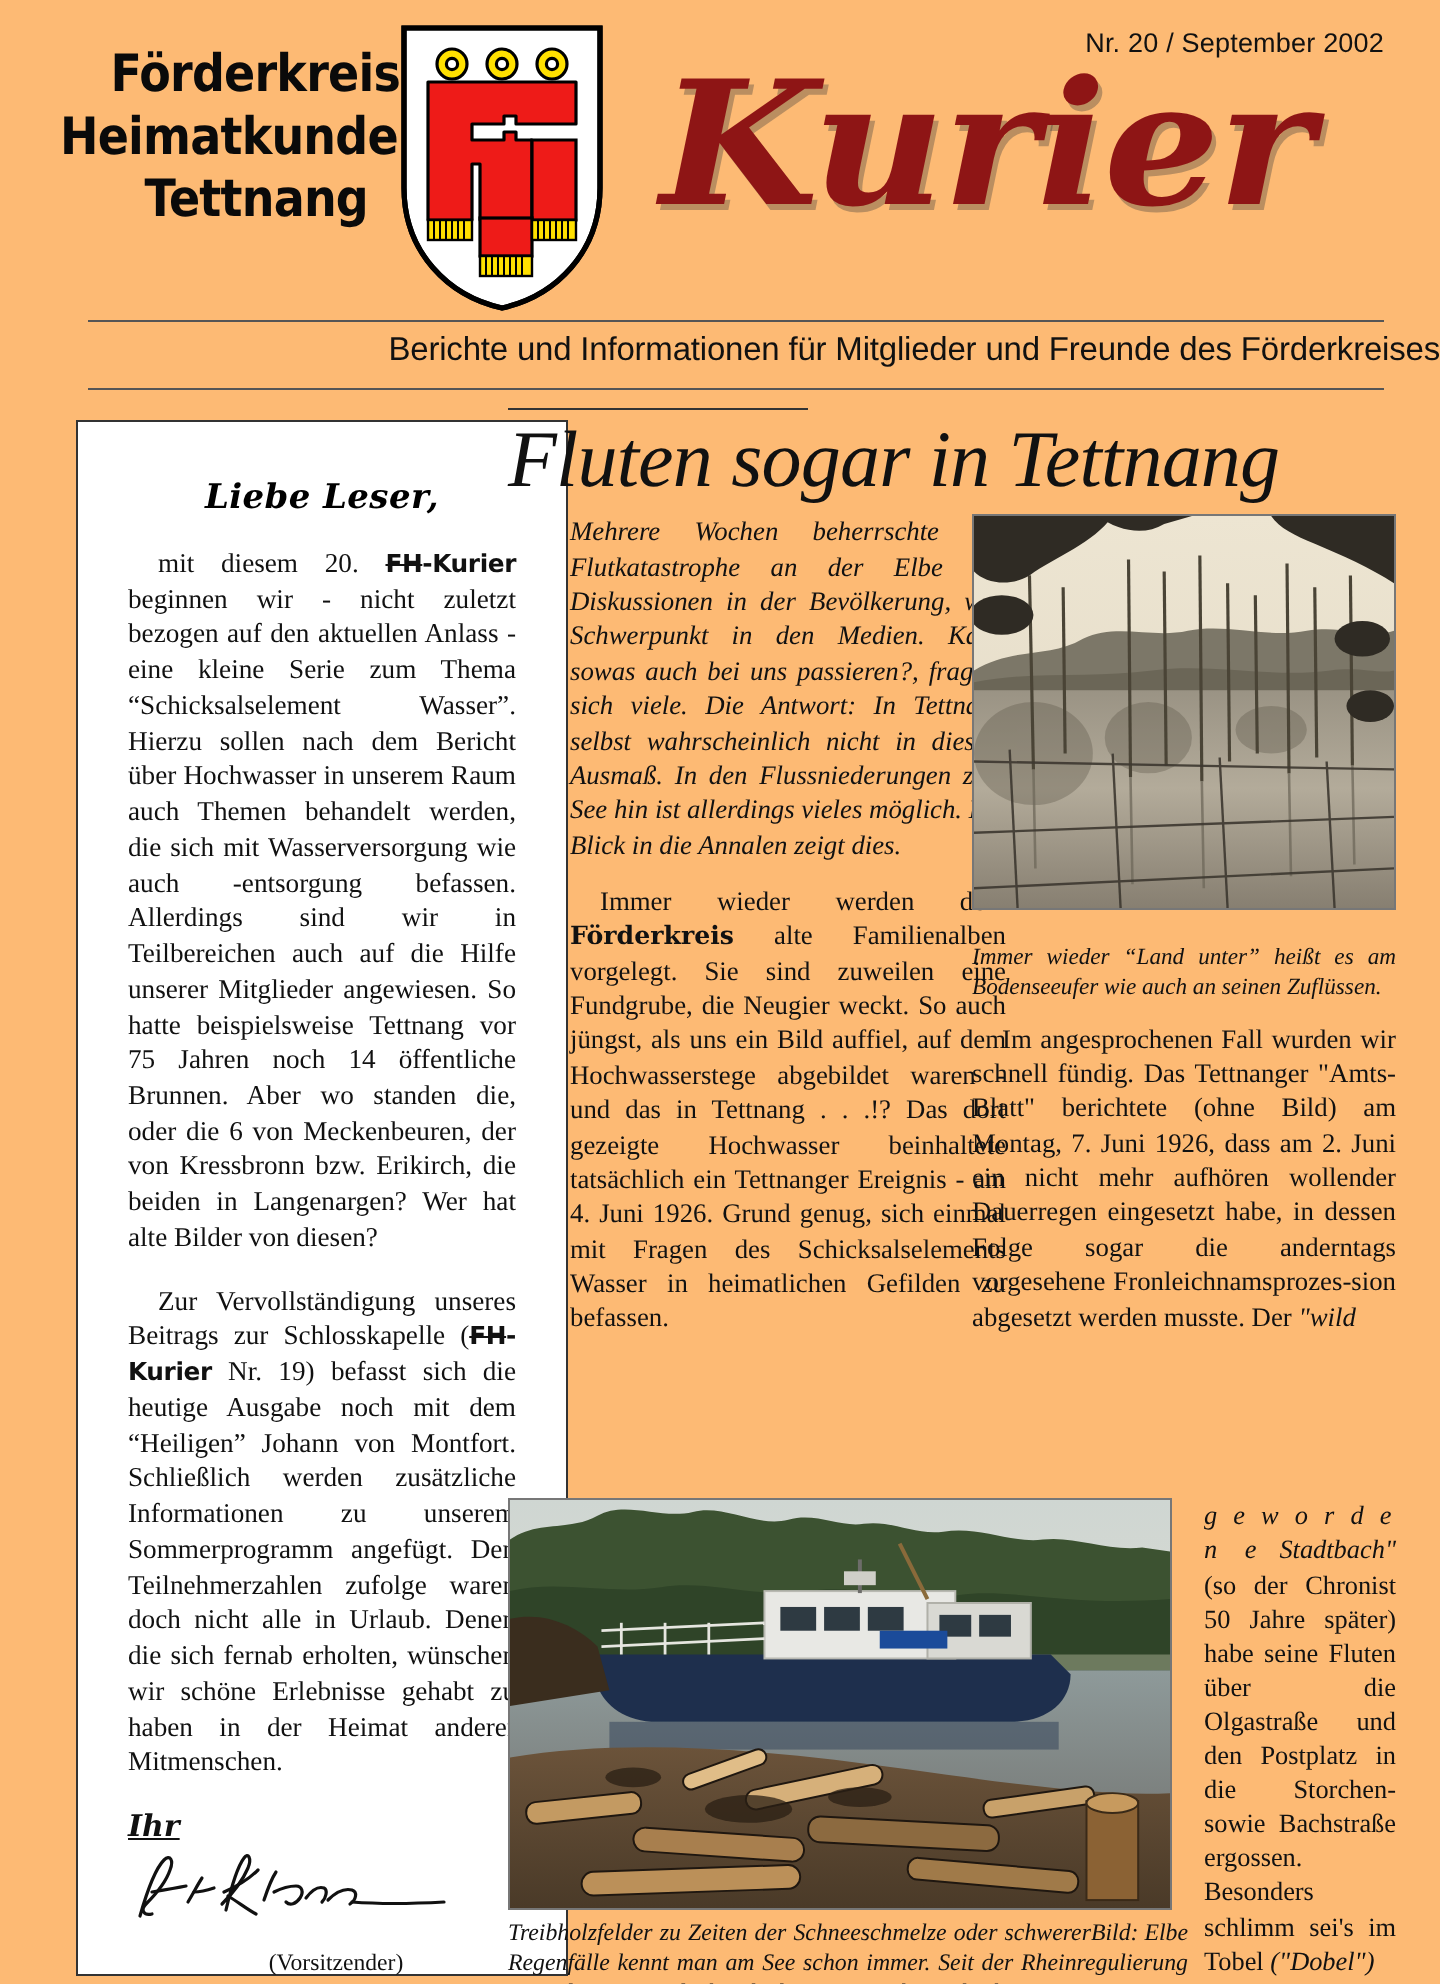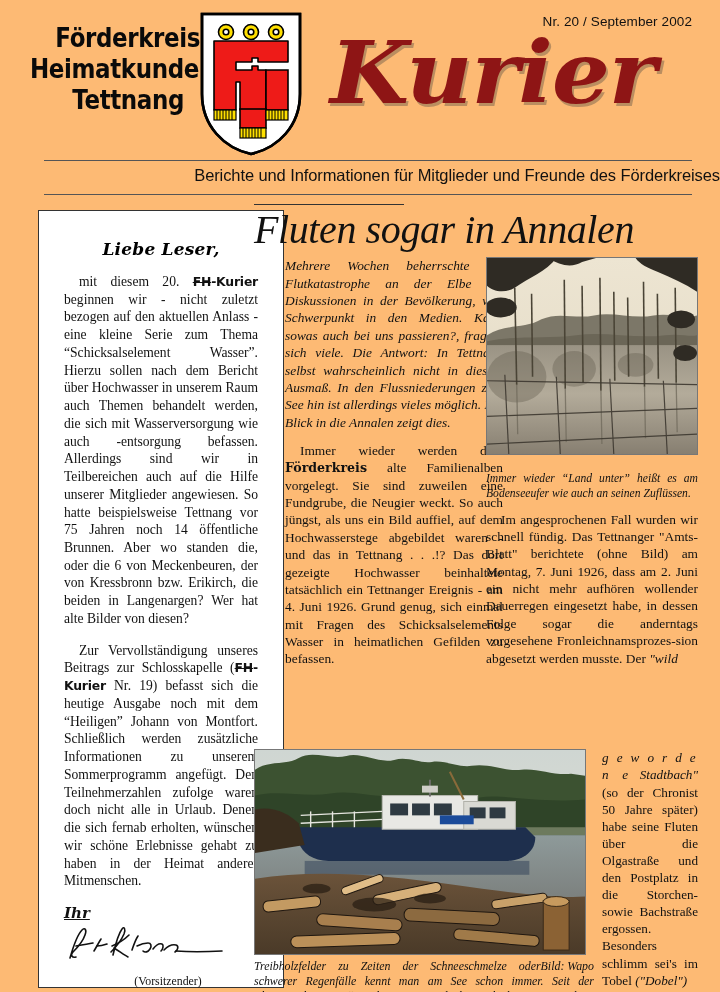--- a/index.html
+++ b/index.html
@@ -409,7 +409,7 @@
     <div class="main">
 
       <div class="kicker-rule"></div>
-      <div class="headline">Fluten sogar in Annalen</div>
+      <div class="headline">Fluten sogar in Tettnang</div>
 
       <div class="cols2">
 

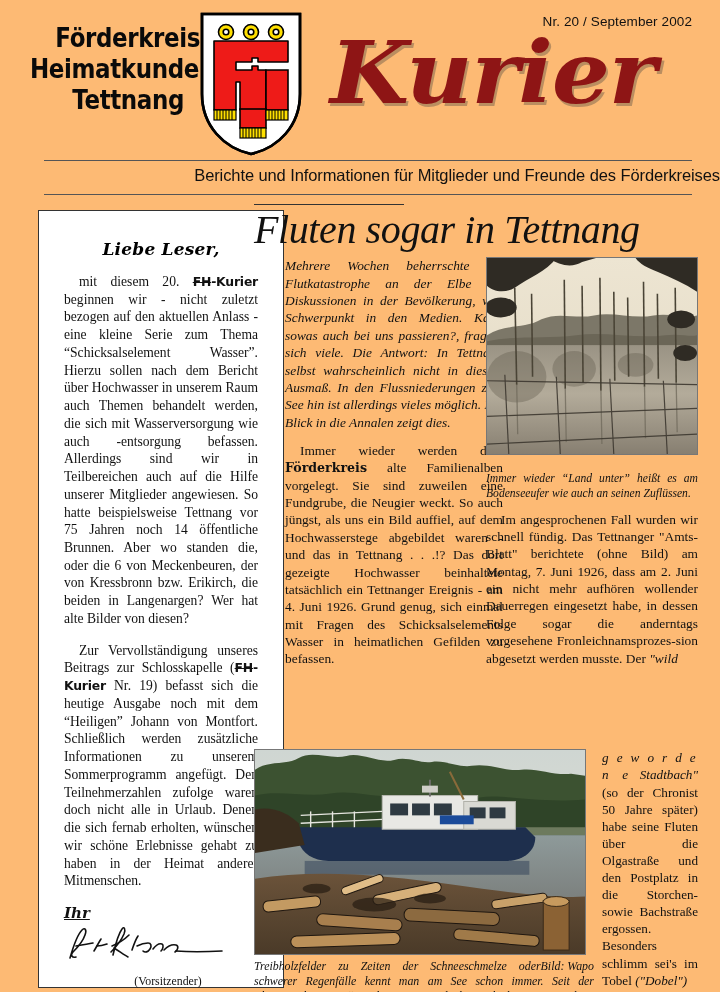--- a/index.html
+++ b/index.html
@@ -575,7 +575,7 @@
         </div>
 
         <div class="caption-bottom">
-          <span class="caption-credit">Bild: Wapo</span>
+          <span class="caption-credit">Bild: Elbe</span>
           <span>Treibholzfelder zu Zeiten der Schneeschmelze oder schwerer Regenfälle kennt man am See schon immer. Seit der Rheinregulierung “wandern” sie jedoch in bislang ungewohnte Abschnitte.</span>
         </div>
 

